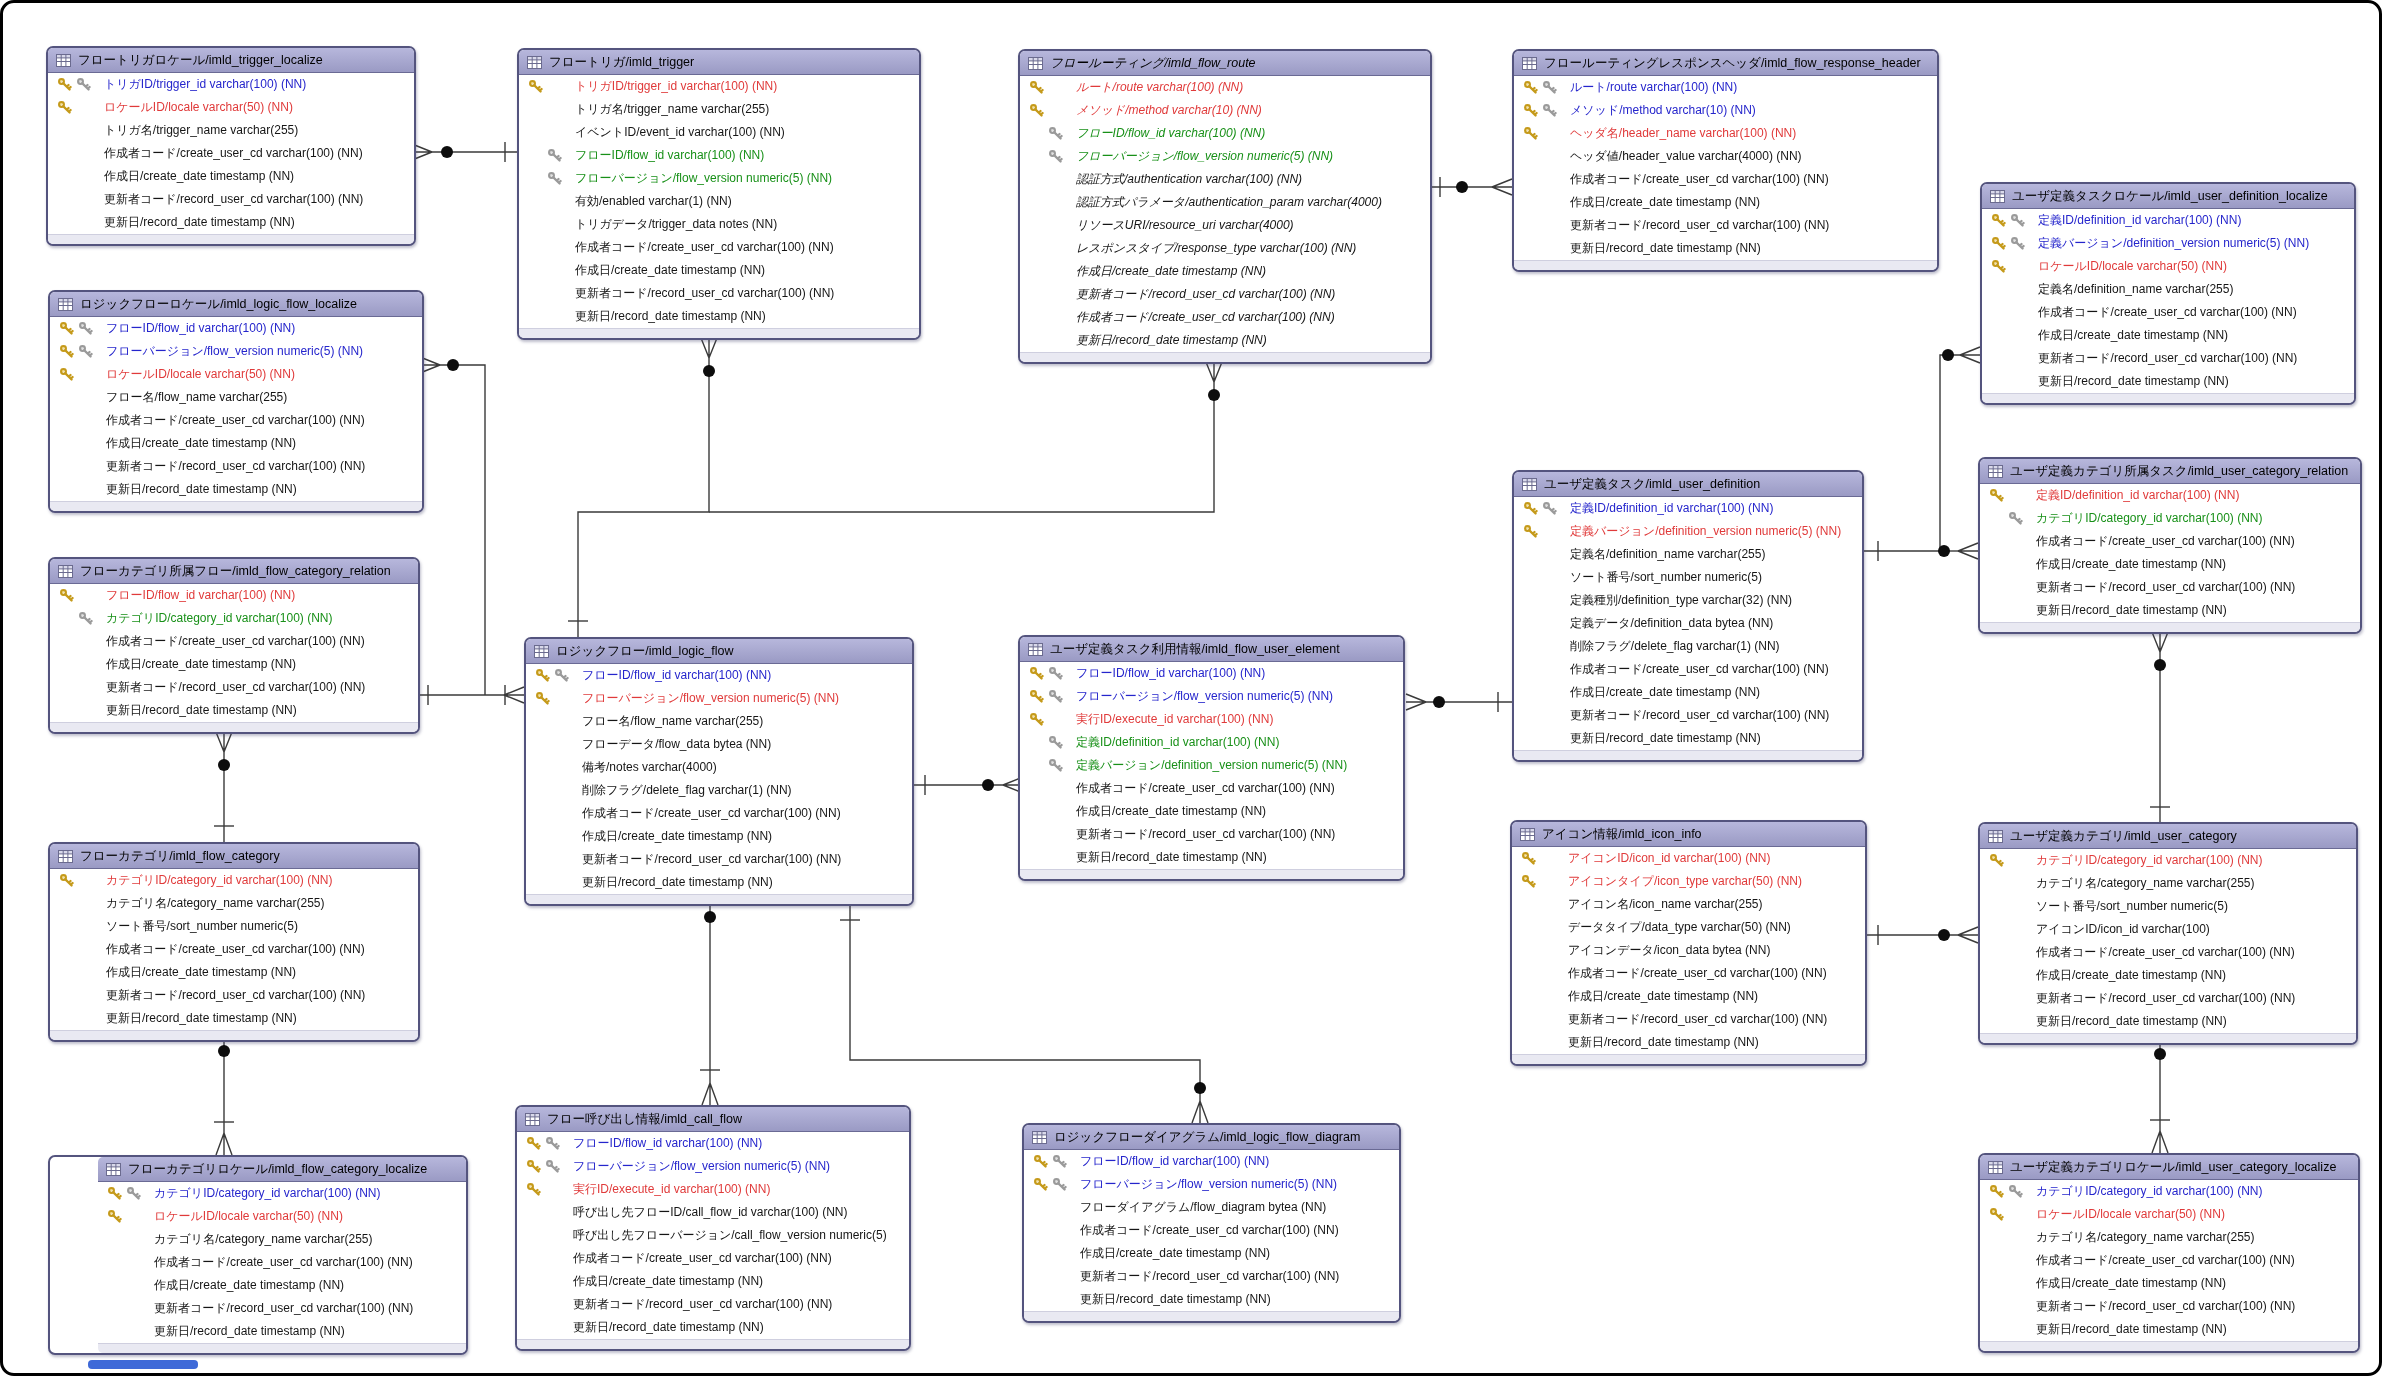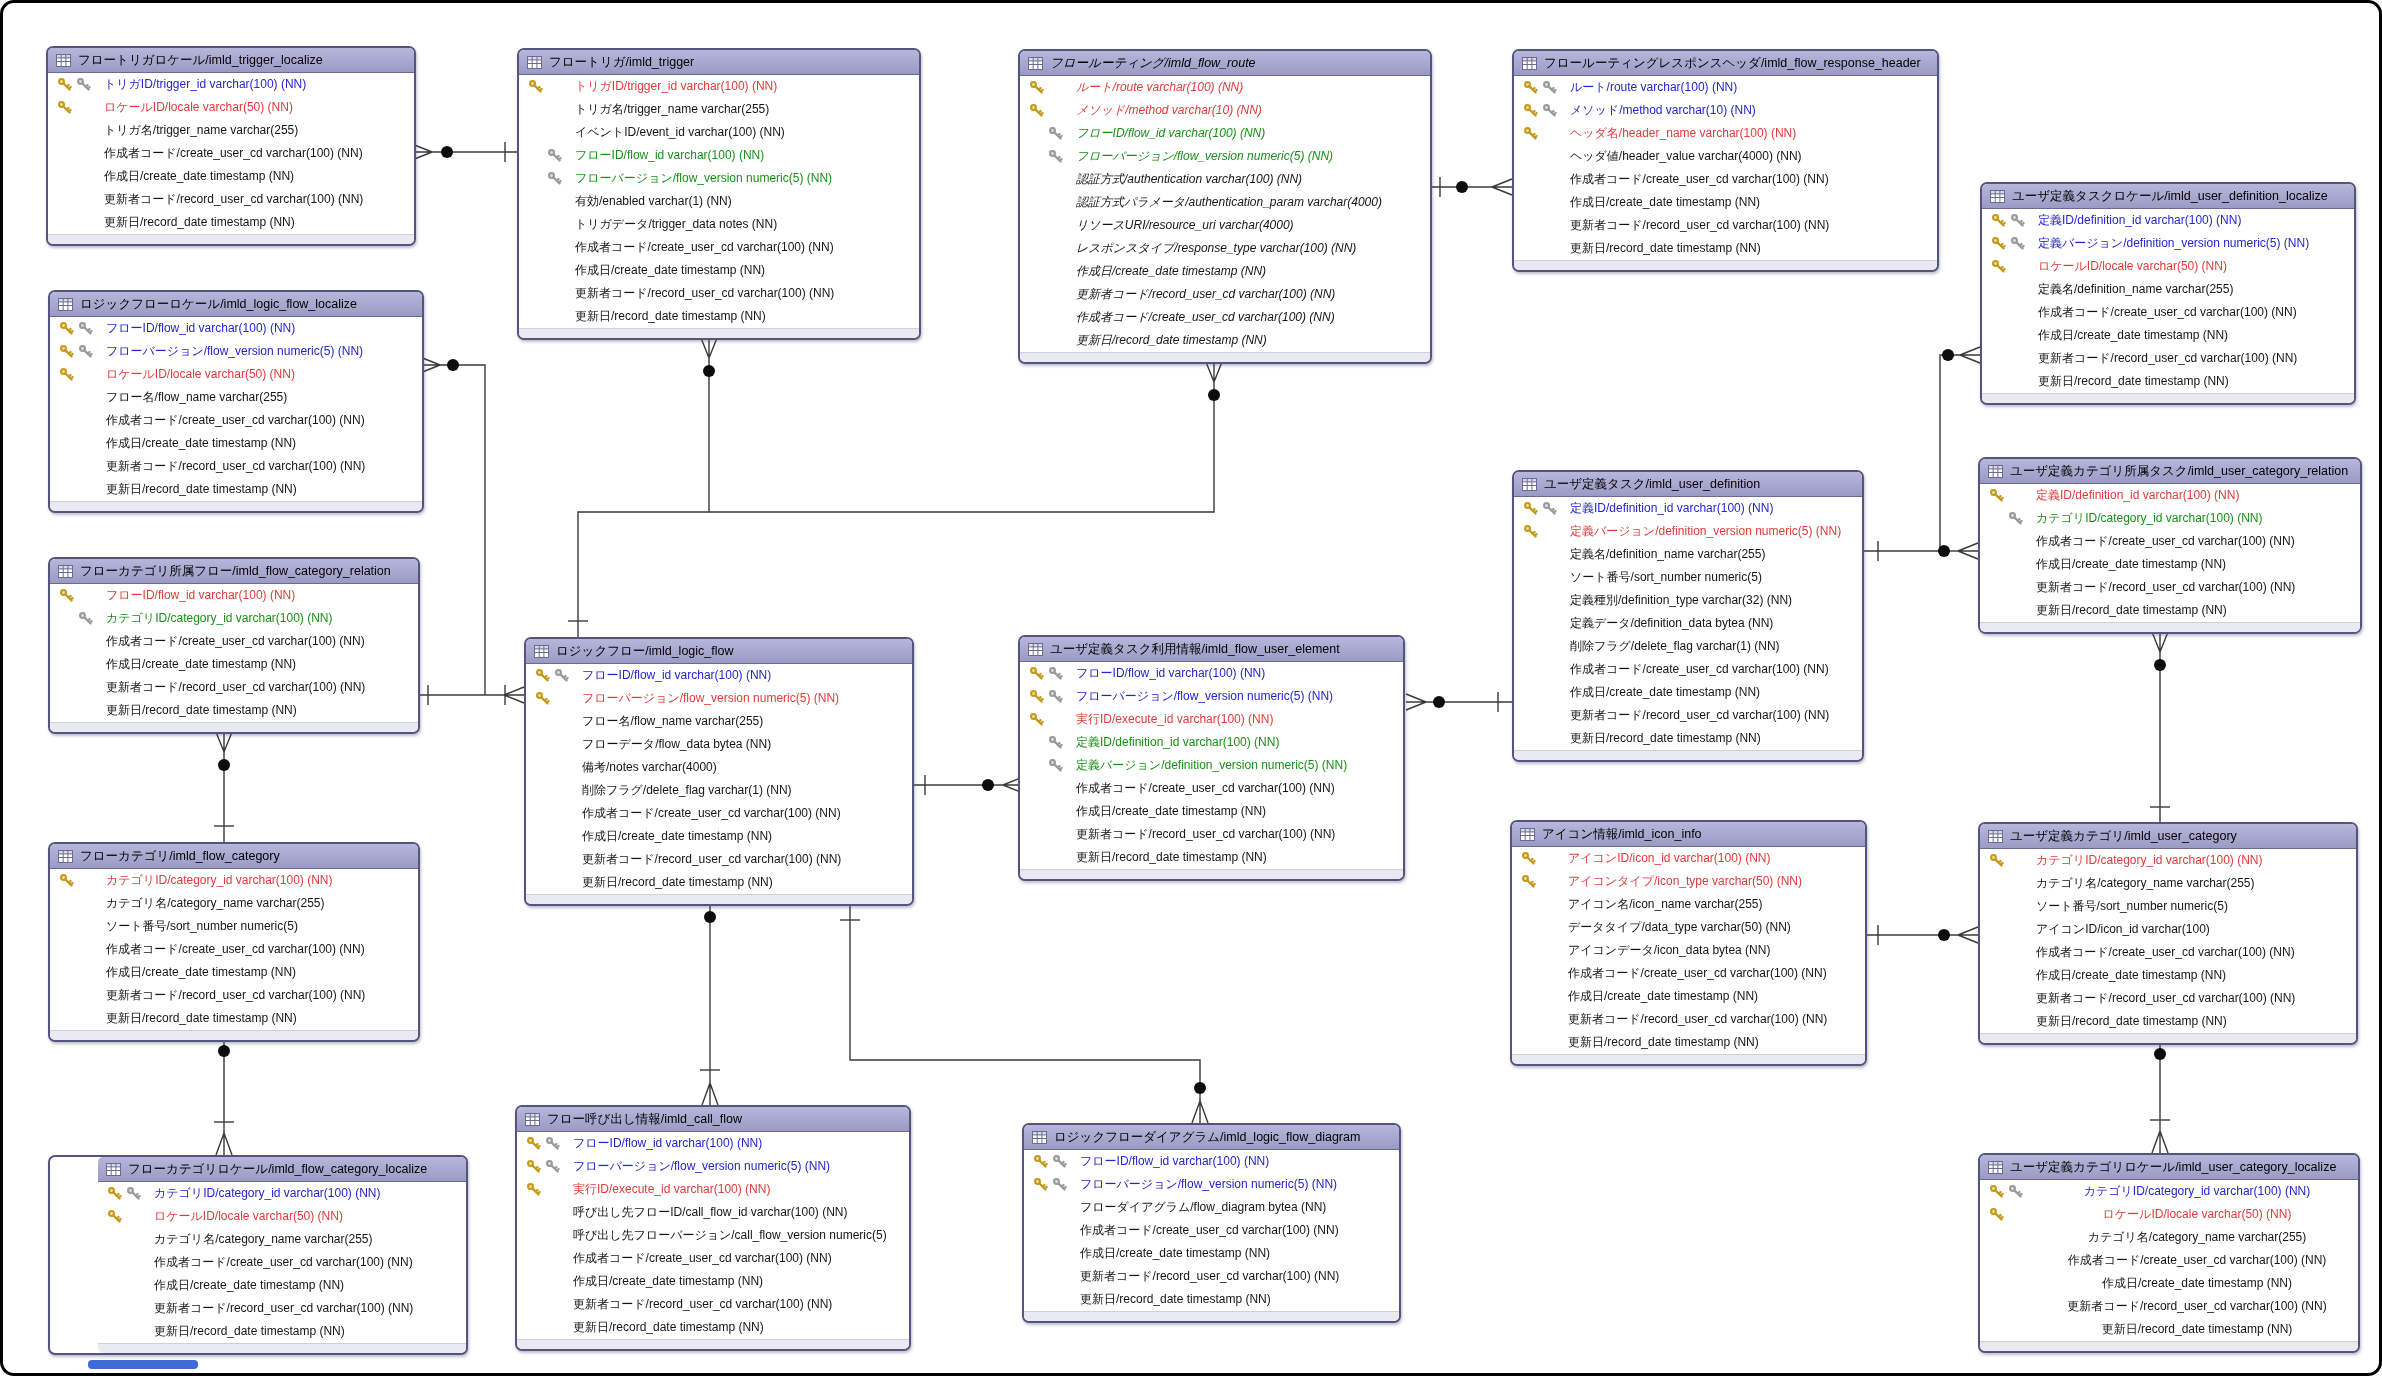--- a/index.html
+++ b/index.html
@@ -685,7 +685,7 @@
         </div>
         <div class="ftr"></div>
       </div>
-      <div class="table" style="left: 1978px; top: 457px; width: 380px; border-radius: 8px;">
+      <div class="table" style="left: 1978px; top: 457px; width: 380px;">
         <div class="hdr">
           <span class="ticon">
             <svg width="15" height="13" viewBox="0 0 15 13">

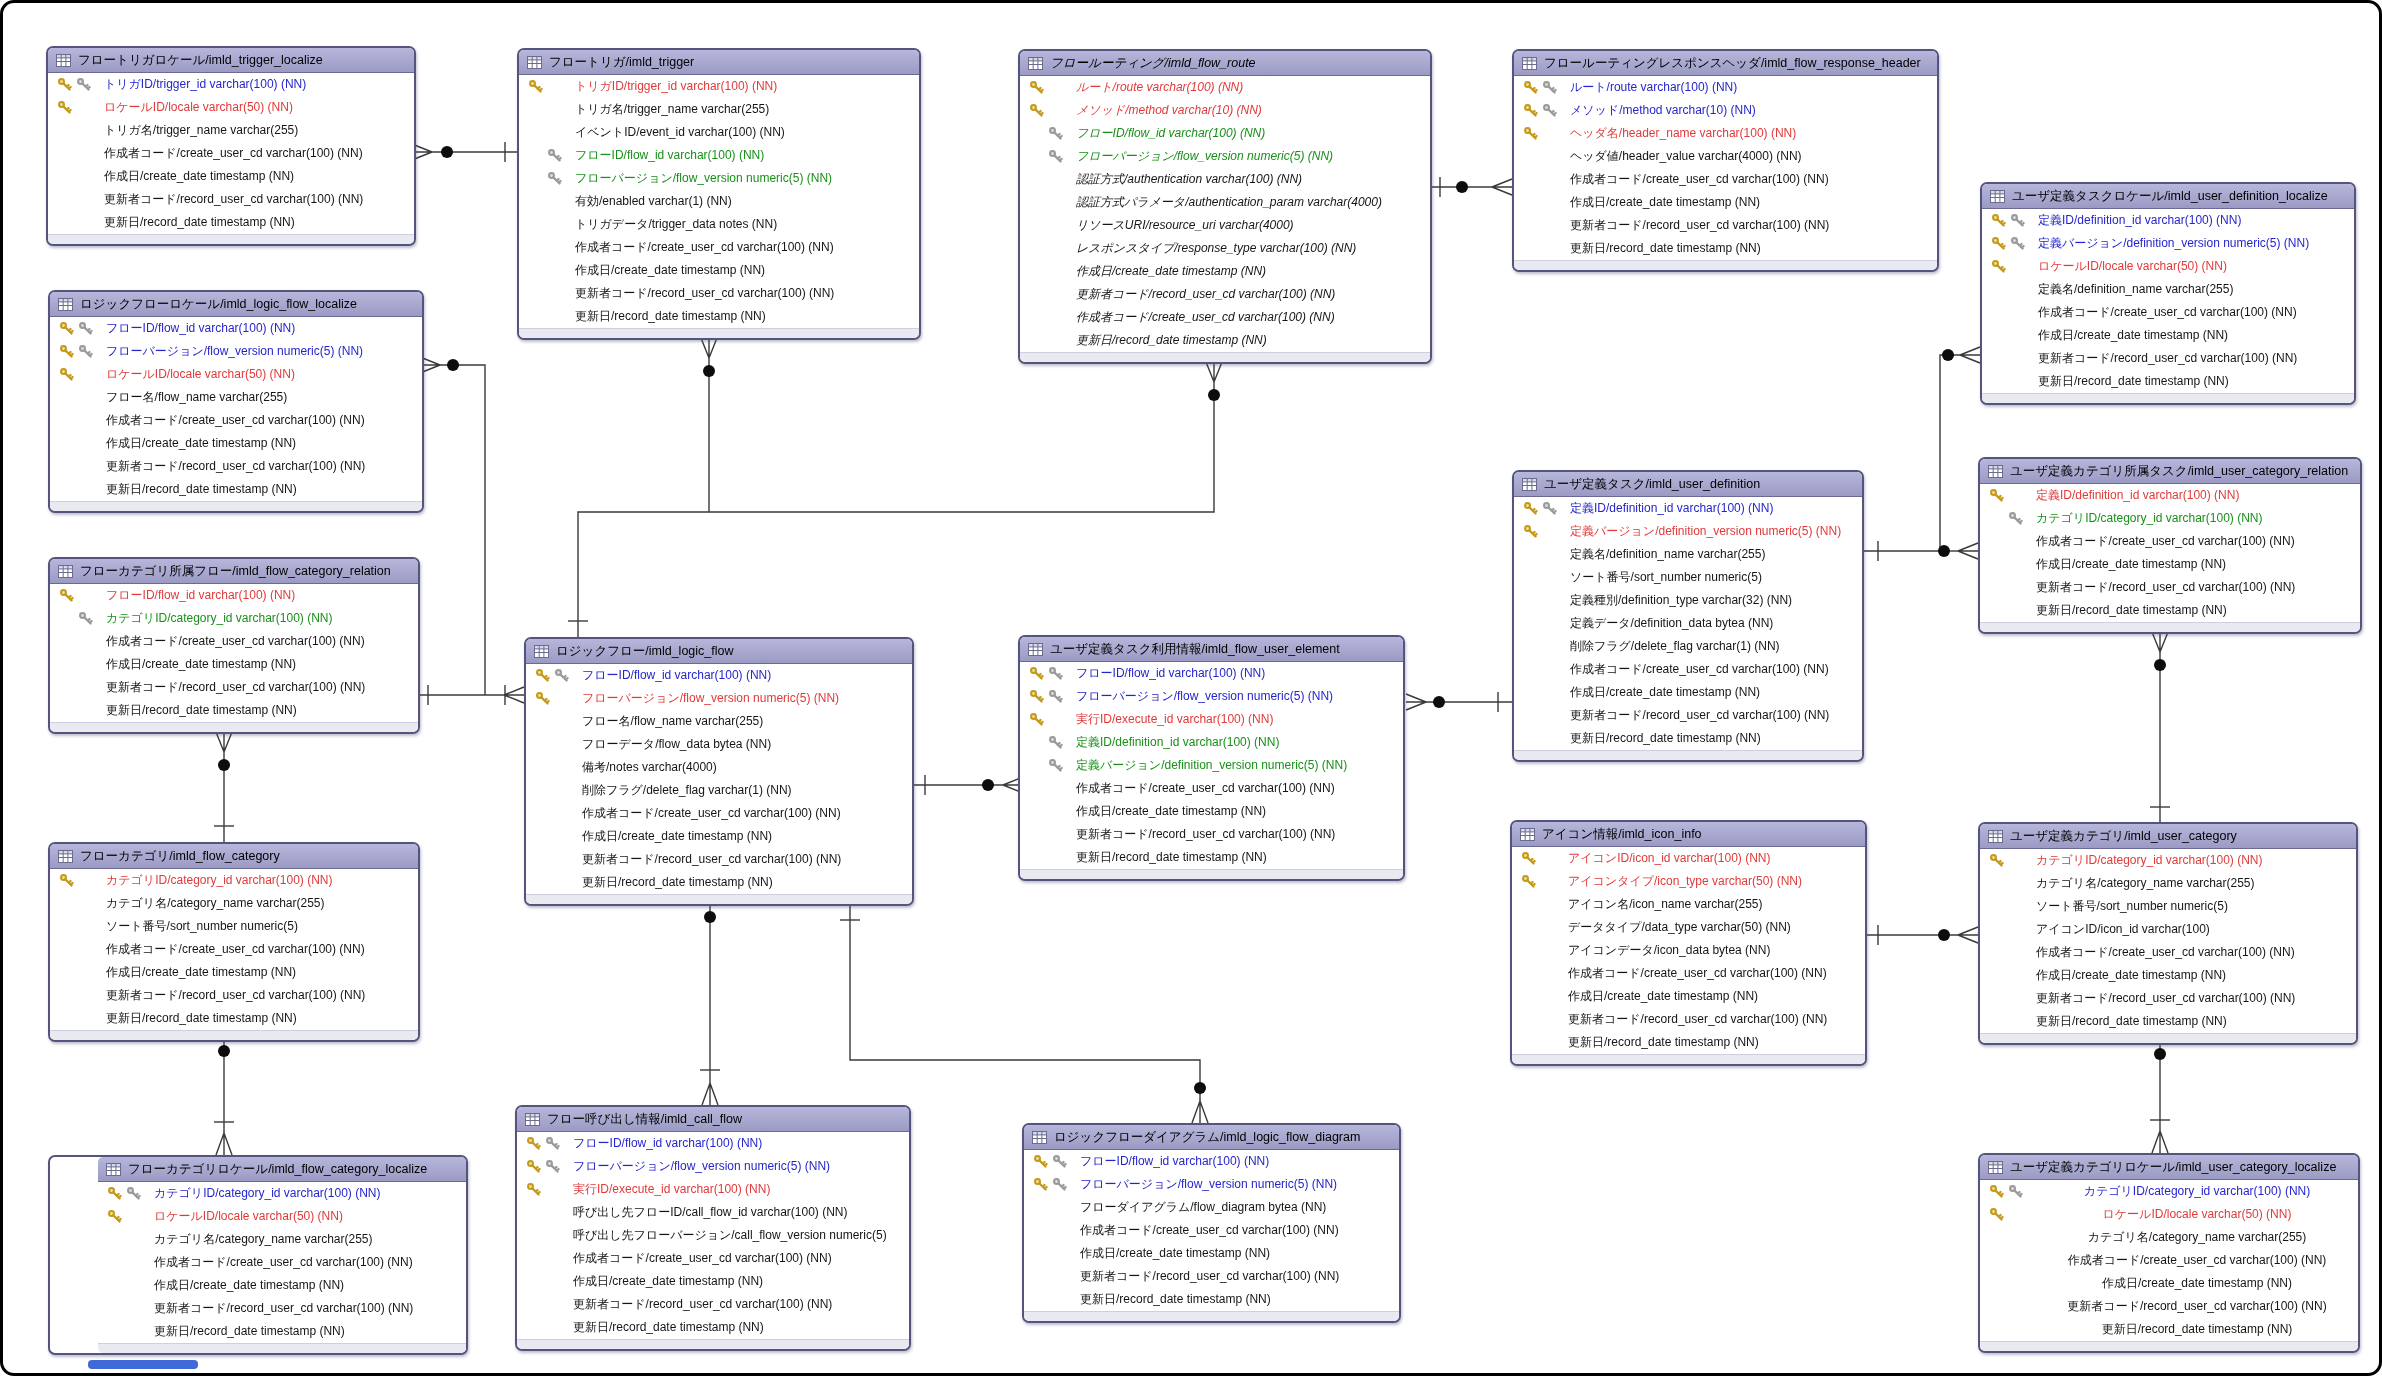--- a/index.html
+++ b/index.html
@@ -883,7 +883,7 @@
         </div>
         <div class="ftr"></div>
       </div>
-      <div class="table" style="left: 1978px; top: 1153px; width: 378px; text-align: center;">
+      <div class="table" style="left: 1978px; top: 1153px; width: 378px;">
         <div class="hdr">
           <span class="ticon">
             <svg width="15" height="13" viewBox="0 0 15 13">

